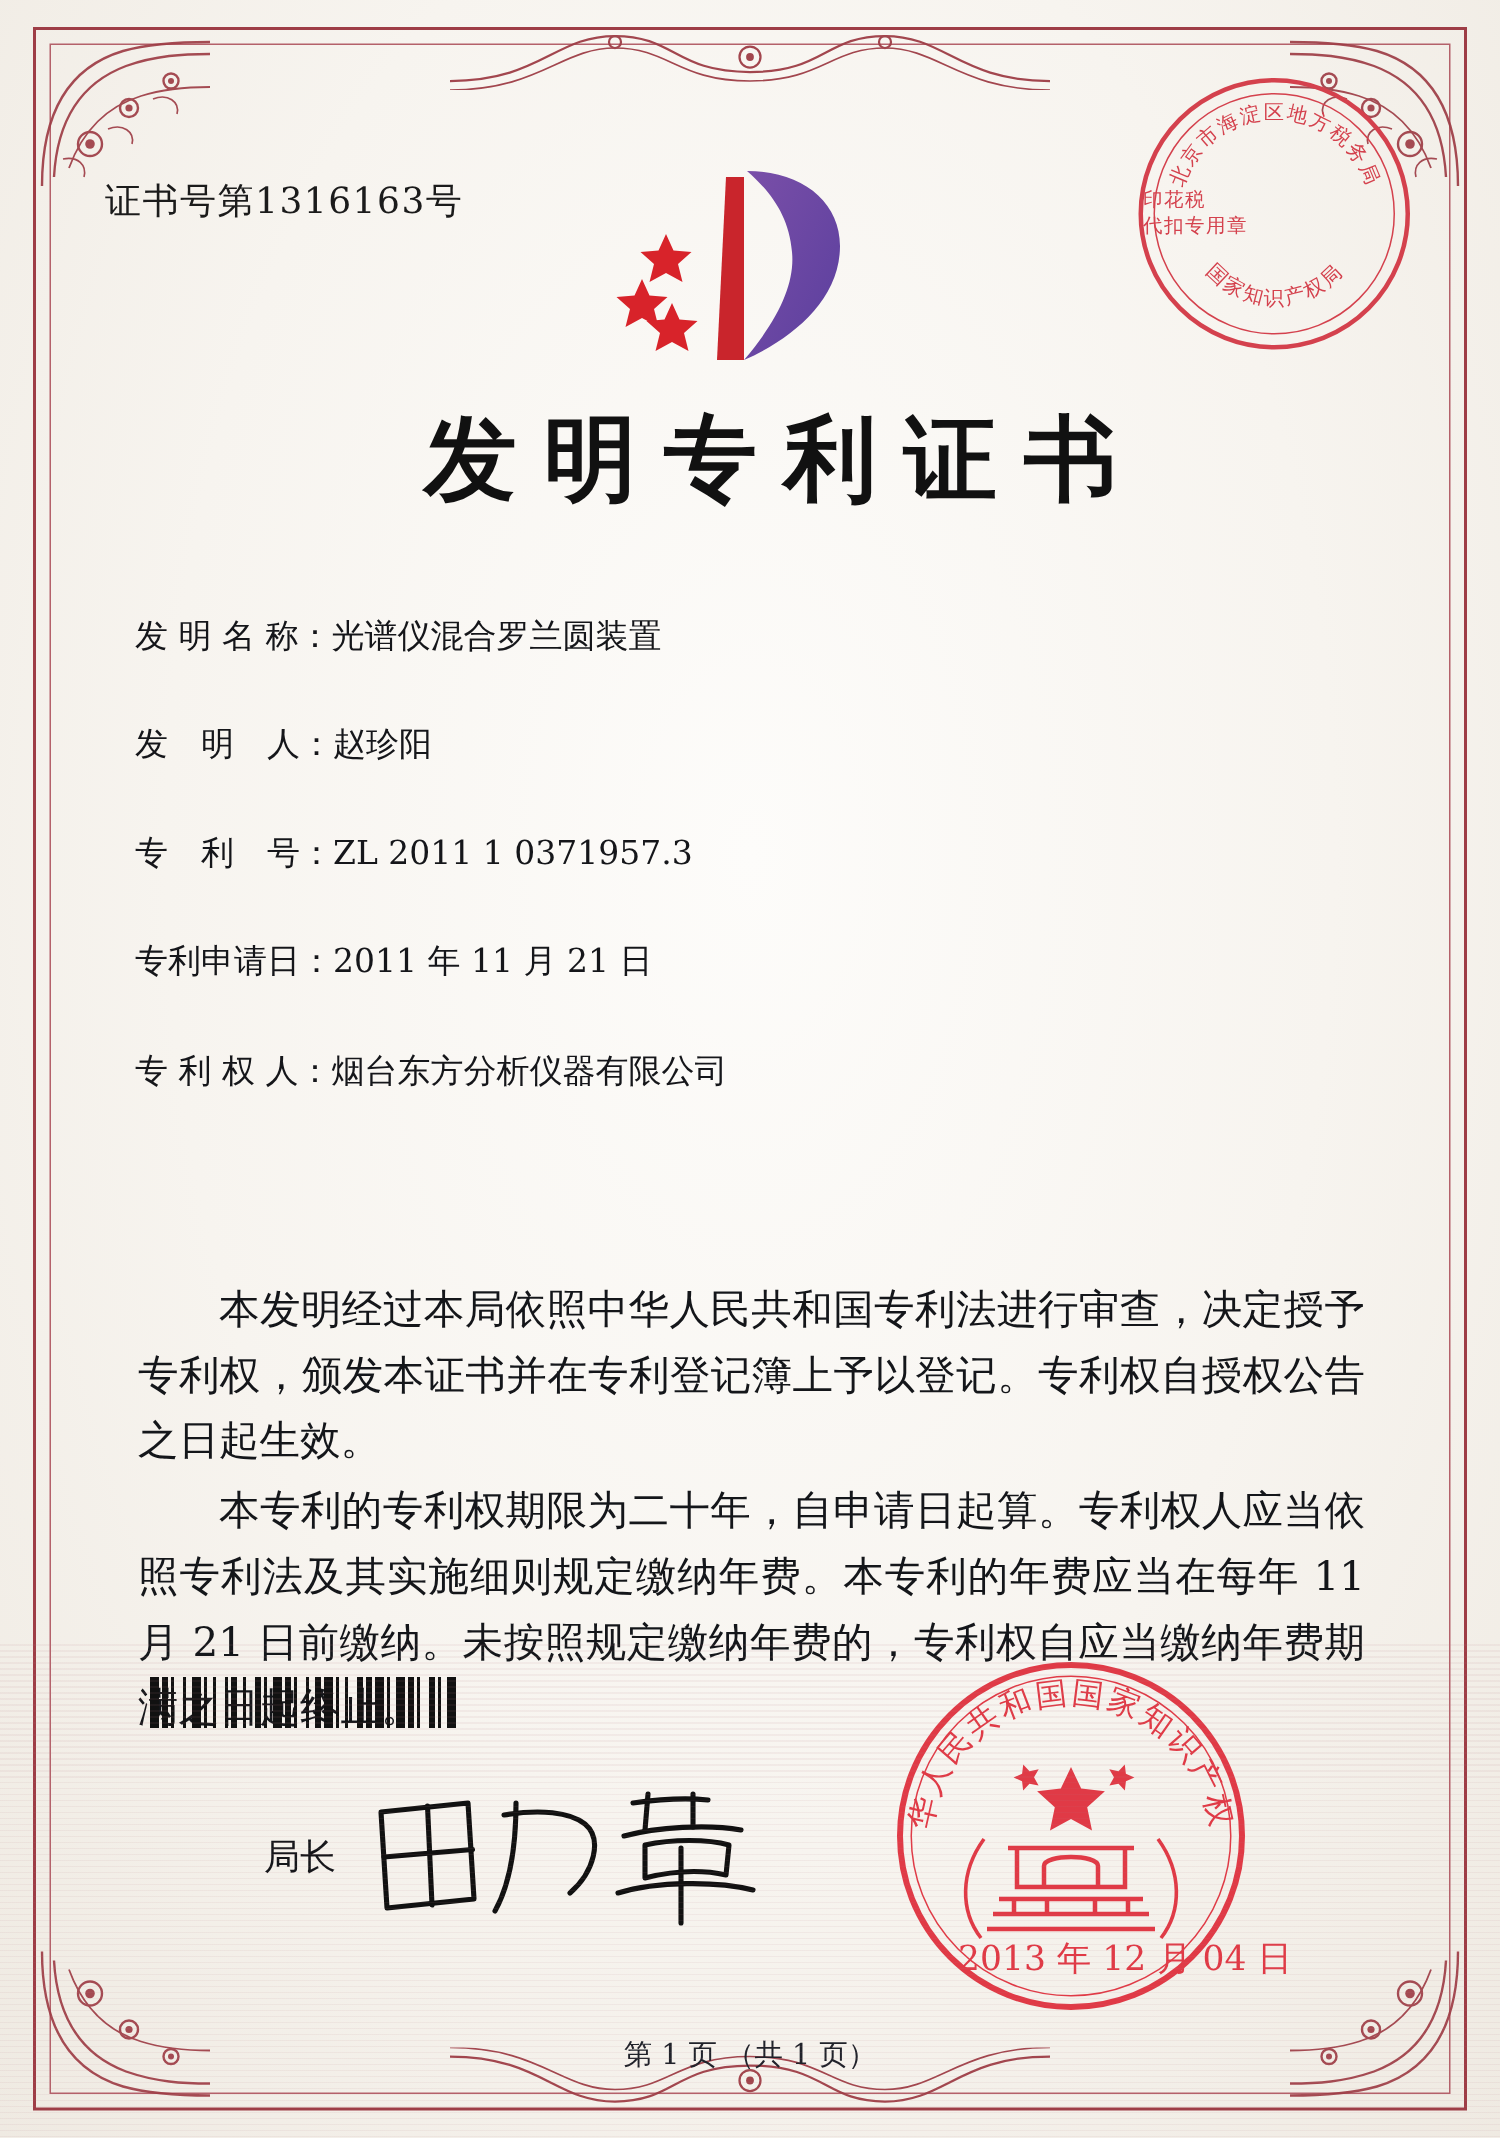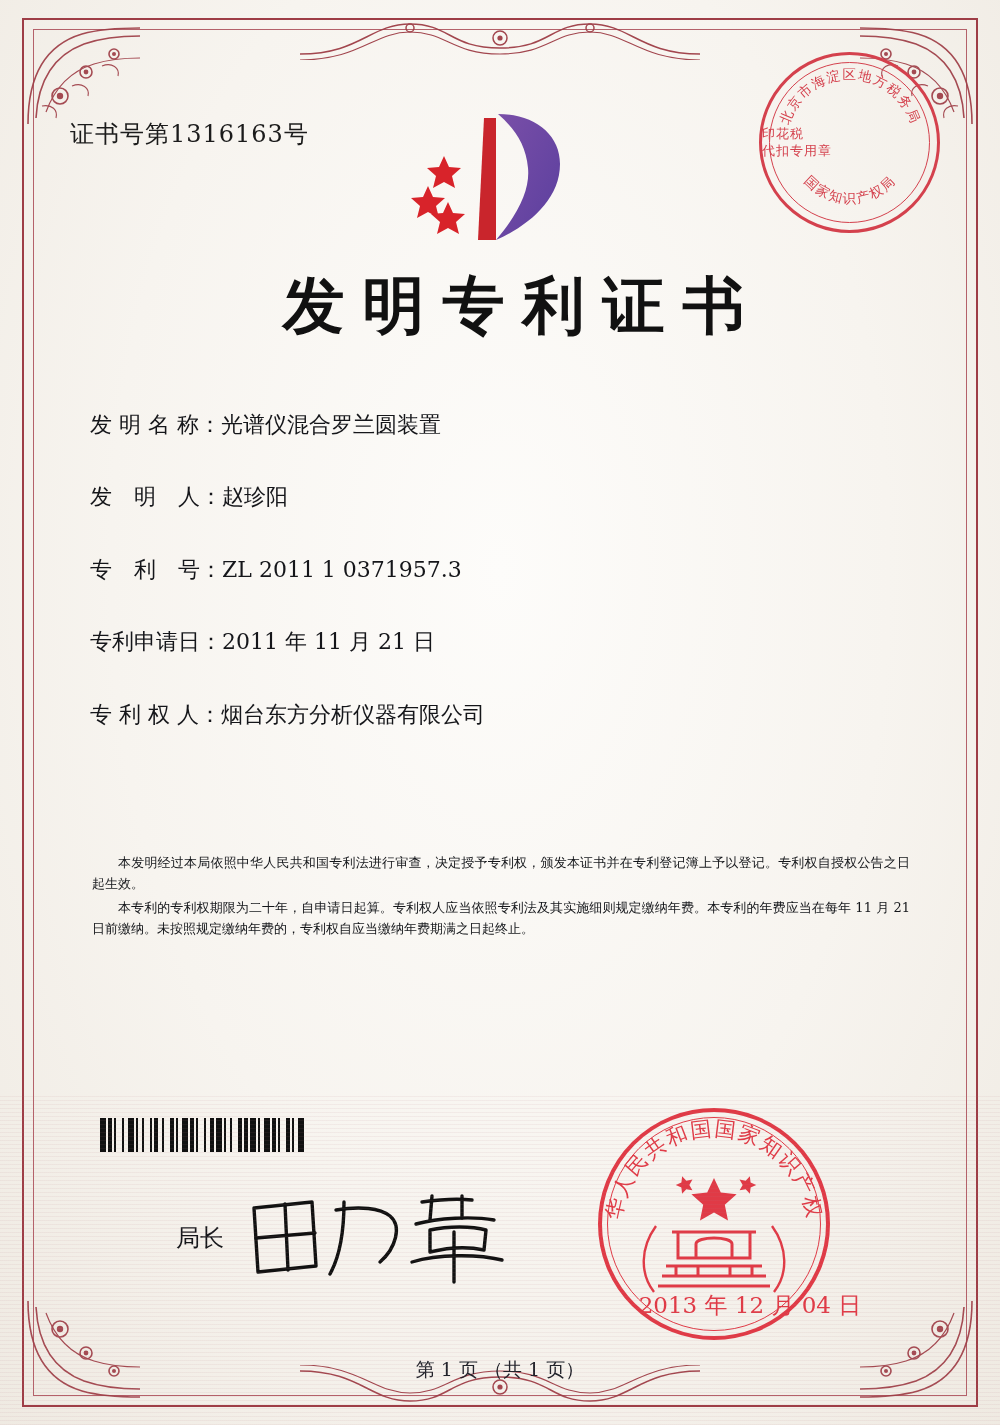--- a/index.html
+++ b/index.html
@@ -92,7 +92,7 @@
   
   .body-text{
     position:absolute;left:92px;top:852px;width:818px;
-    font-size:13px;line-height:1.62;color:#14161a;text-align:justify;
+    font-size:27px;line-height:1.62;color:#14161a;text-align:justify;
   }
   .body-text p{margin:0 0 3px 0;text-indent:2em;}
 

